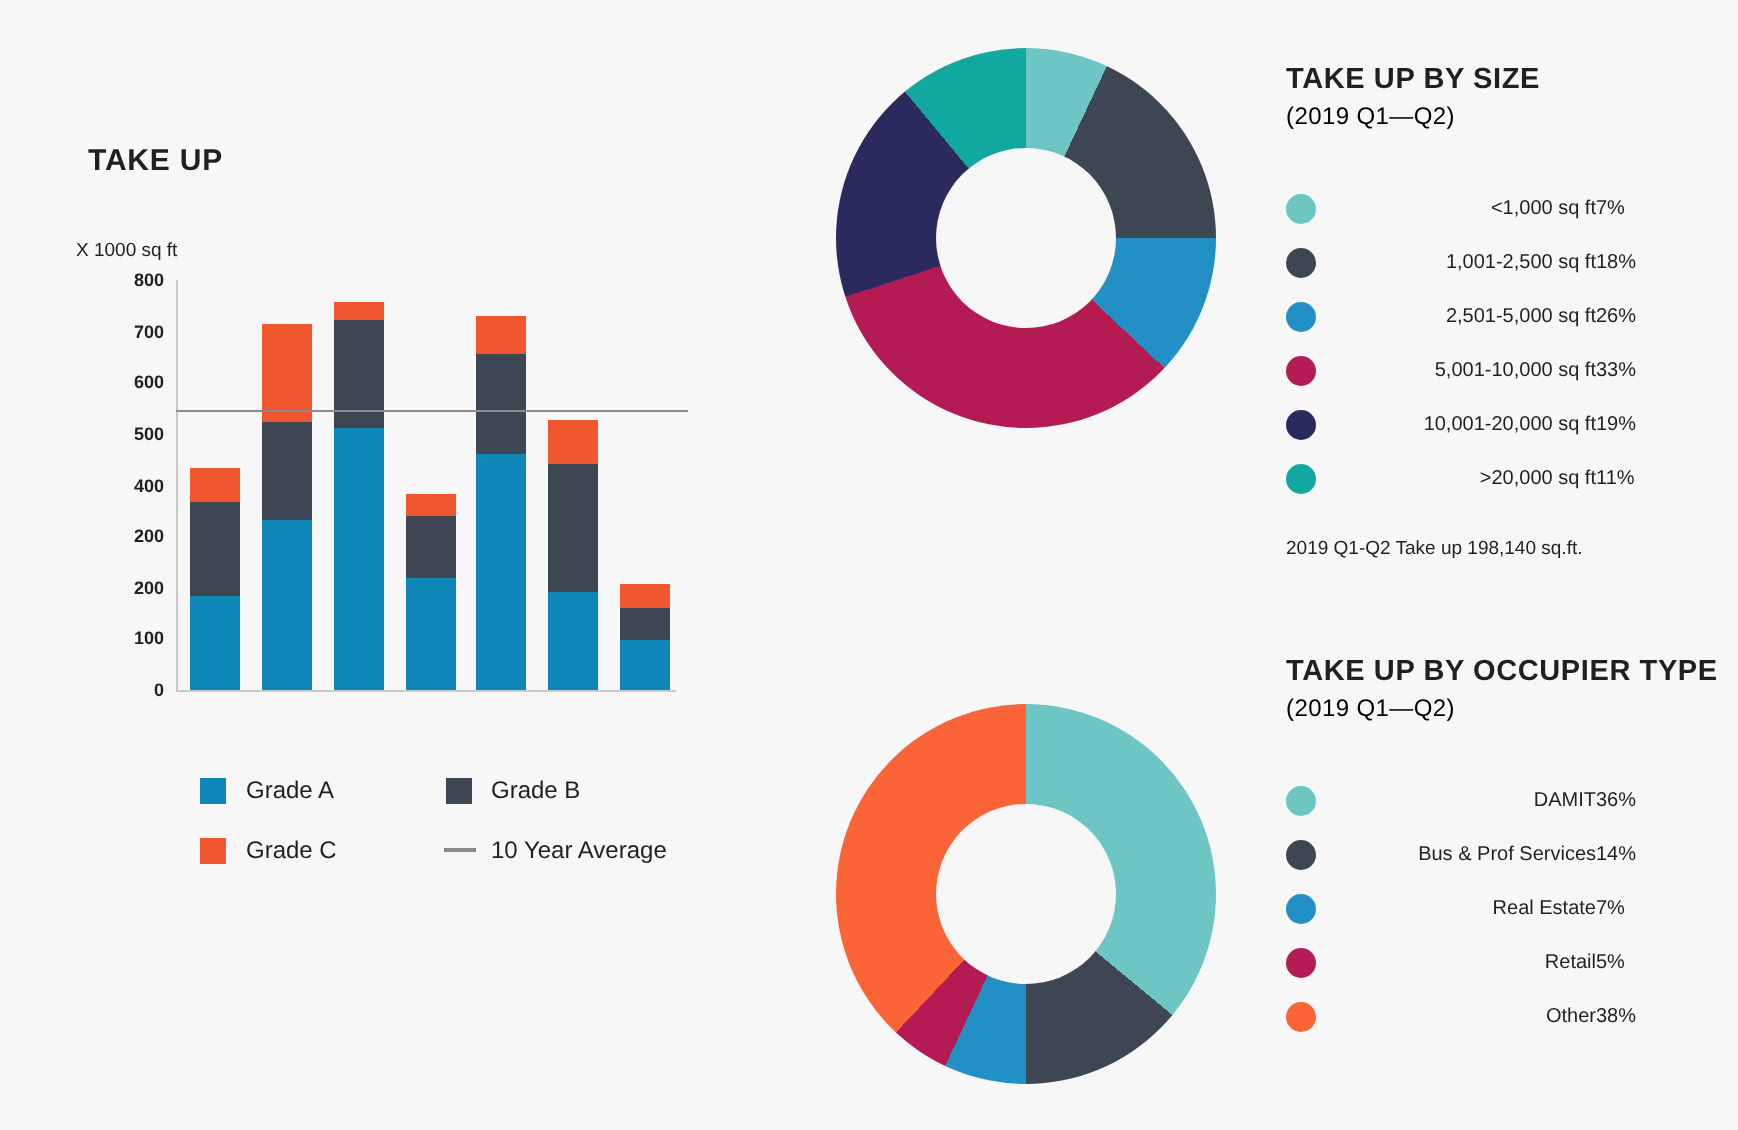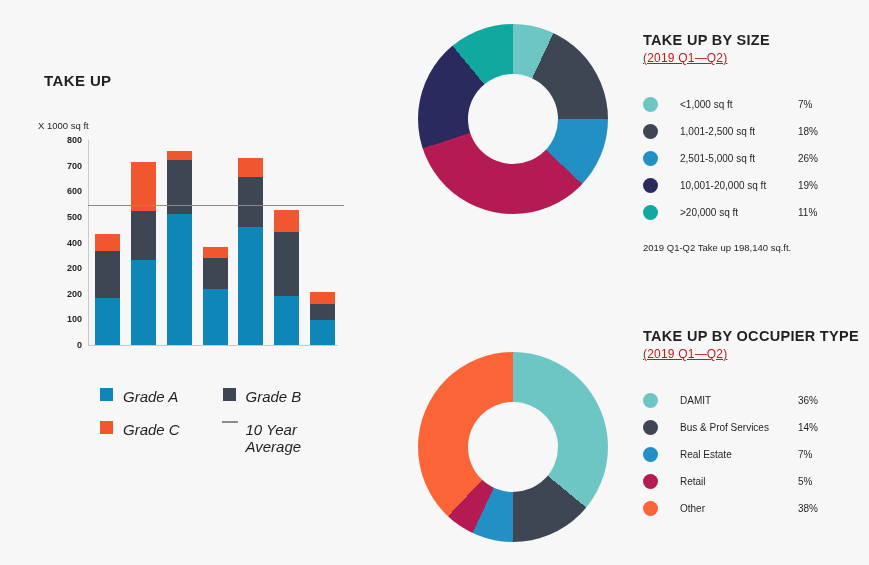--- a/index.html
+++ b/index.html
@@ -92,7 +92,7 @@
     white-space:nowrap;
   }
   .rsub{
-    font-size:12px;color:#b91c1c;margin-top:3px;letter-spacing:.2px;text-decoration:underline;
+    font-size:12px;color:#000000;margin-top:3px;letter-spacing:.2px;
   }
   .rlist{margin-top:26px;}
   .rrow{display:flex;align-items:center;height:27px;}

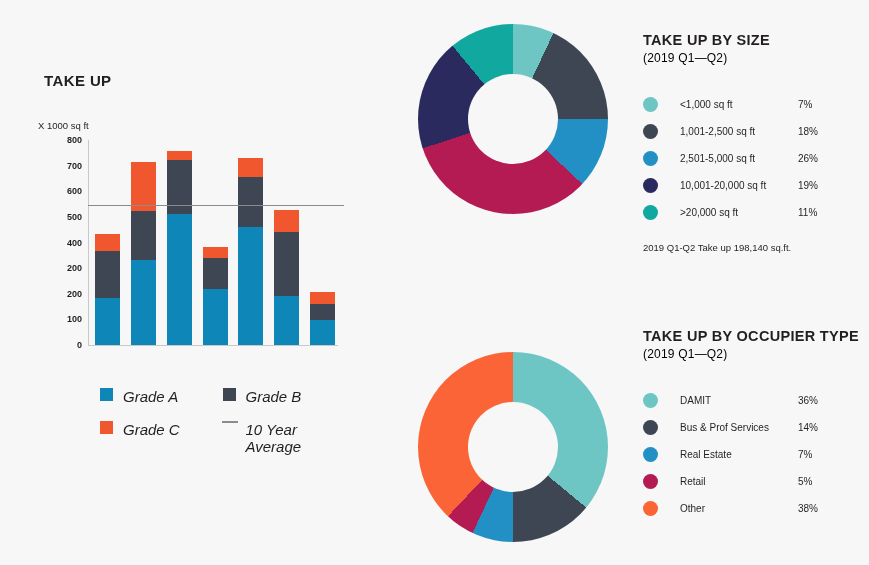--- a/index.html
+++ b/index.html
@@ -94,7 +94,7 @@
   .rsub{
     font-size:12px;color:#000000;margin-top:3px;letter-spacing:.2px;
   }
-  .rlist{margin-top:26px;}
+  .rlist{margin-top:26px;text-align:right;}
   .rrow{display:flex;align-items:center;height:27px;}
   .dot{width:15px;height:15px;border-radius:50%;flex:none;margin-right:22px;}
   .rlabel{font-size:10px;color:#231f20;flex:none;width:118px;}

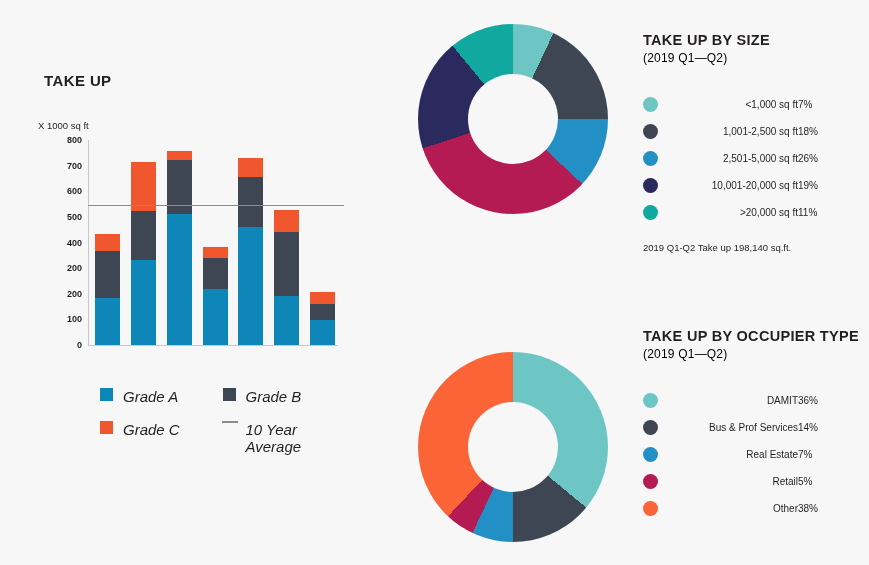--- a/index.html
+++ b/index.html
@@ -225,6 +225,11 @@
         <span class="rpct">26%</span>
       </div>
       <div class="rrow">
+        <span class="dot" style="background: rgb(179, 27, 82);"></span>
+        <span class="rlabel">5,001-10,000 sq ft</span>
+        <span class="rpct">33%</span>
+      </div>
+      <div class="rrow">
         <span class="dot" style="background: rgb(43, 42, 94);"></span>
         <span class="rlabel">10,001-20,000 sq ft</span>
         <span class="rpct">19%</span>

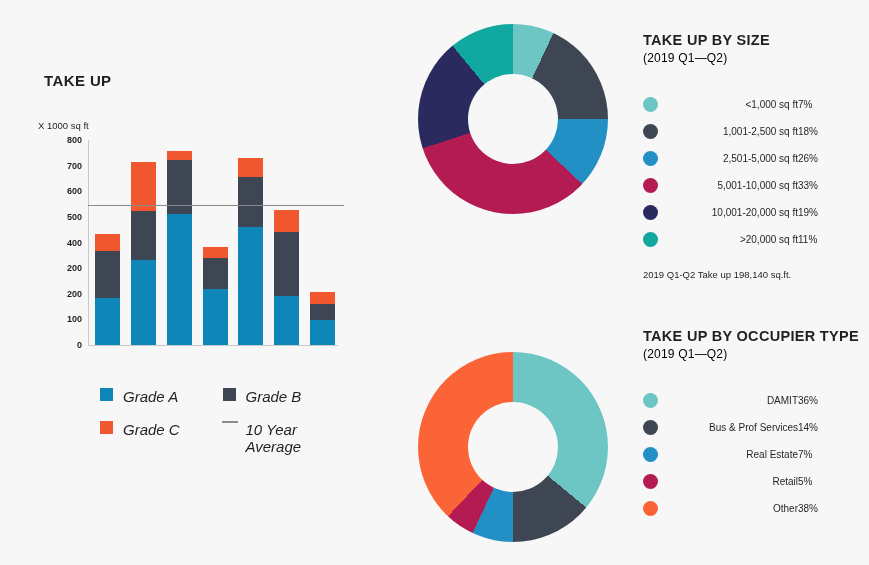--- a/index.html
+++ b/index.html
@@ -66,8 +66,8 @@
     display:flex;flex-wrap:wrap;
   }
   .legend-item{
-    width:50%;display:flex;margin-bottom:16px;
-    font-size:15px;color:#231f20;font-style:italic;
+    width:50%;display:flex;align-items:center;margin-bottom:16px;
+    font-size:12px;color:#231f20;
   }
   .legend-swatch{width:13px;height:13px;margin-right:10px;flex:none;}
   .legend-rule{width:16px;height:2px;margin-right:8px;margin-left:-1px;flex:none;background:#8b8b8b;}

